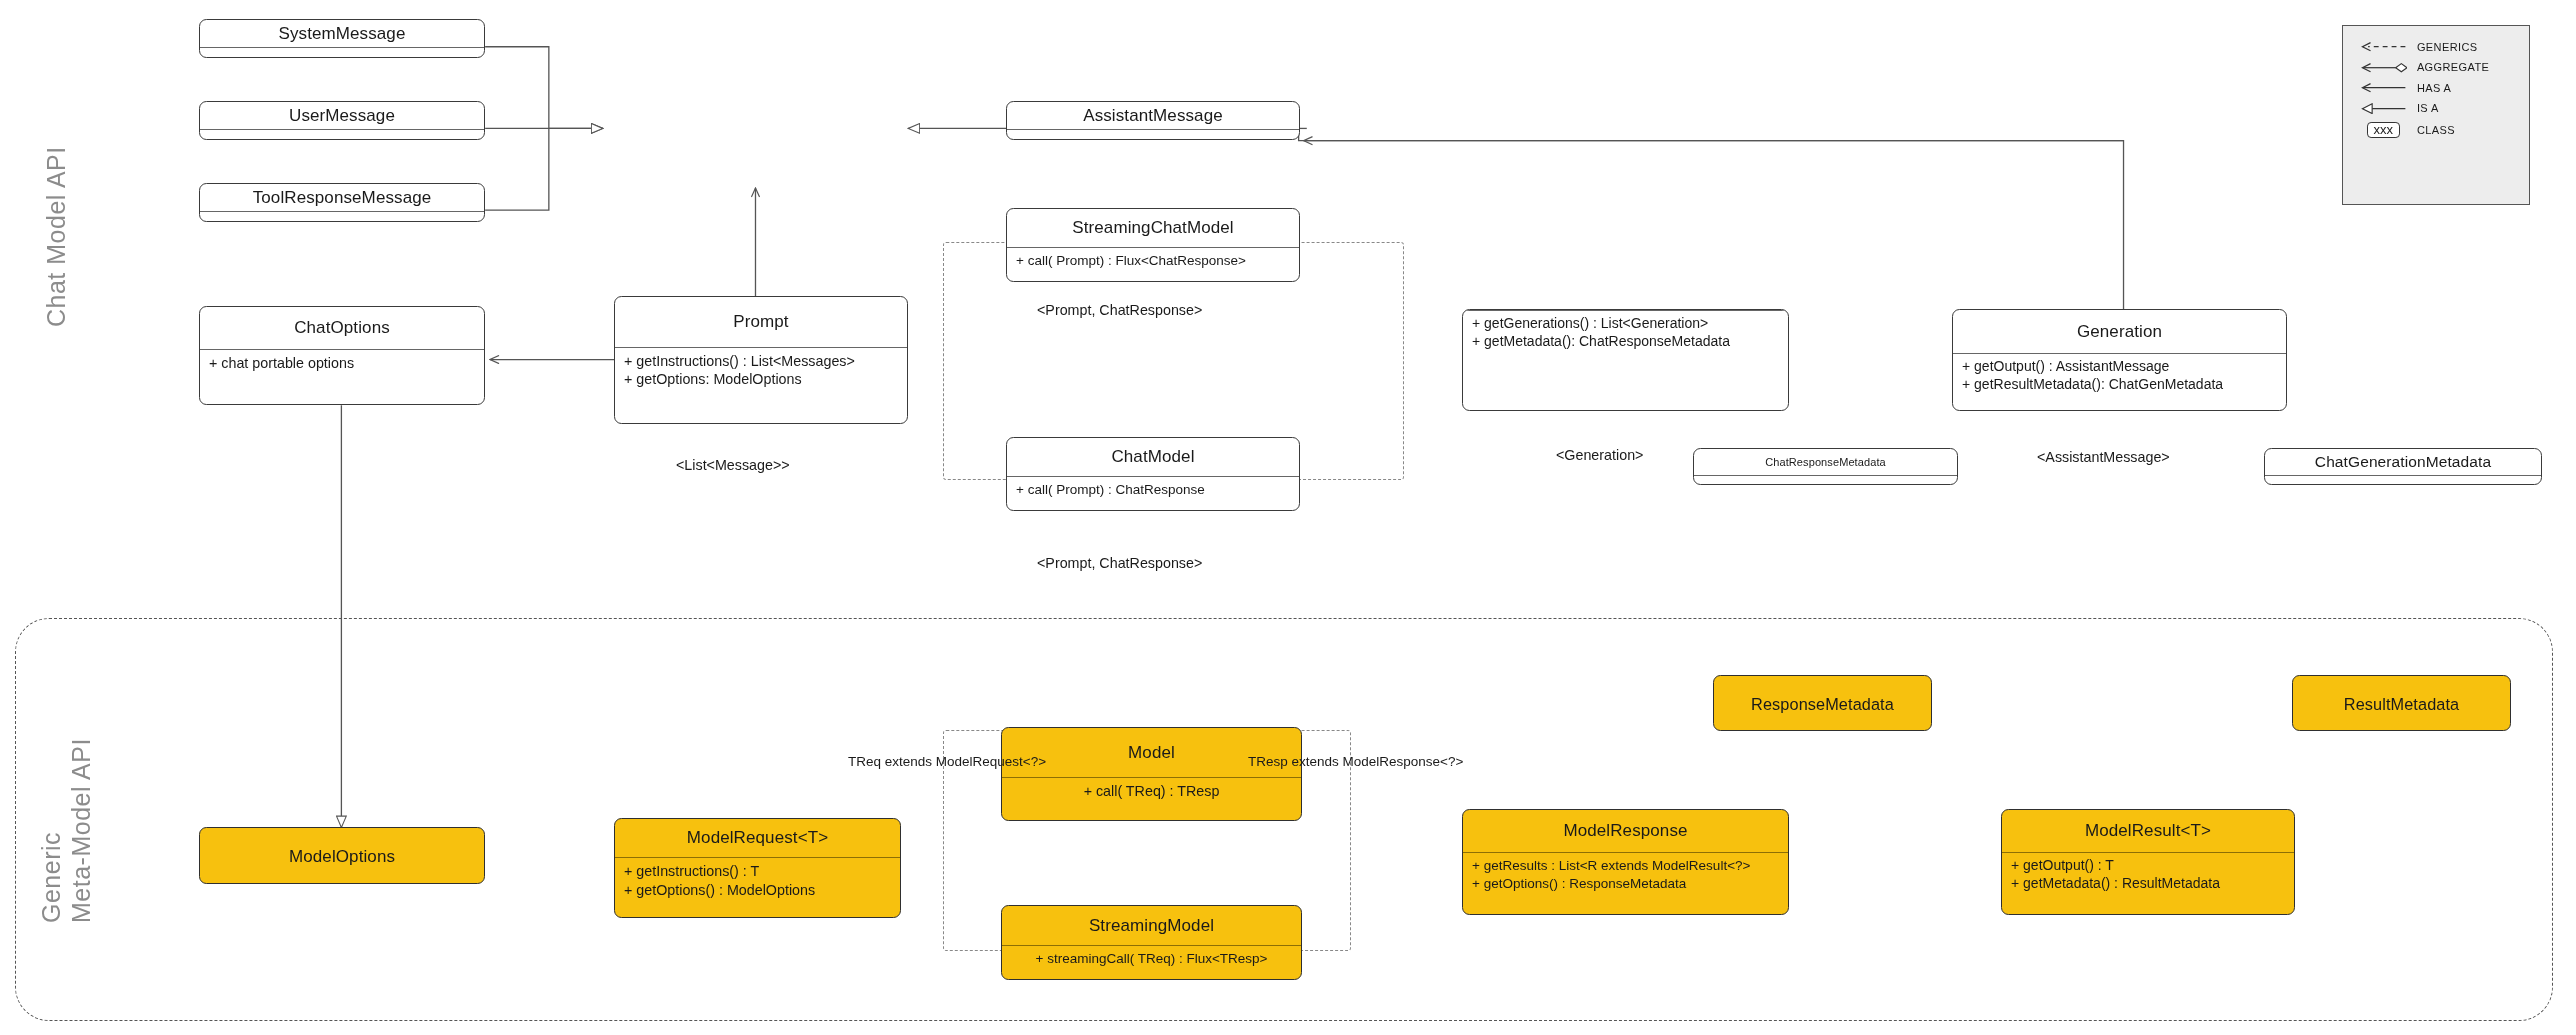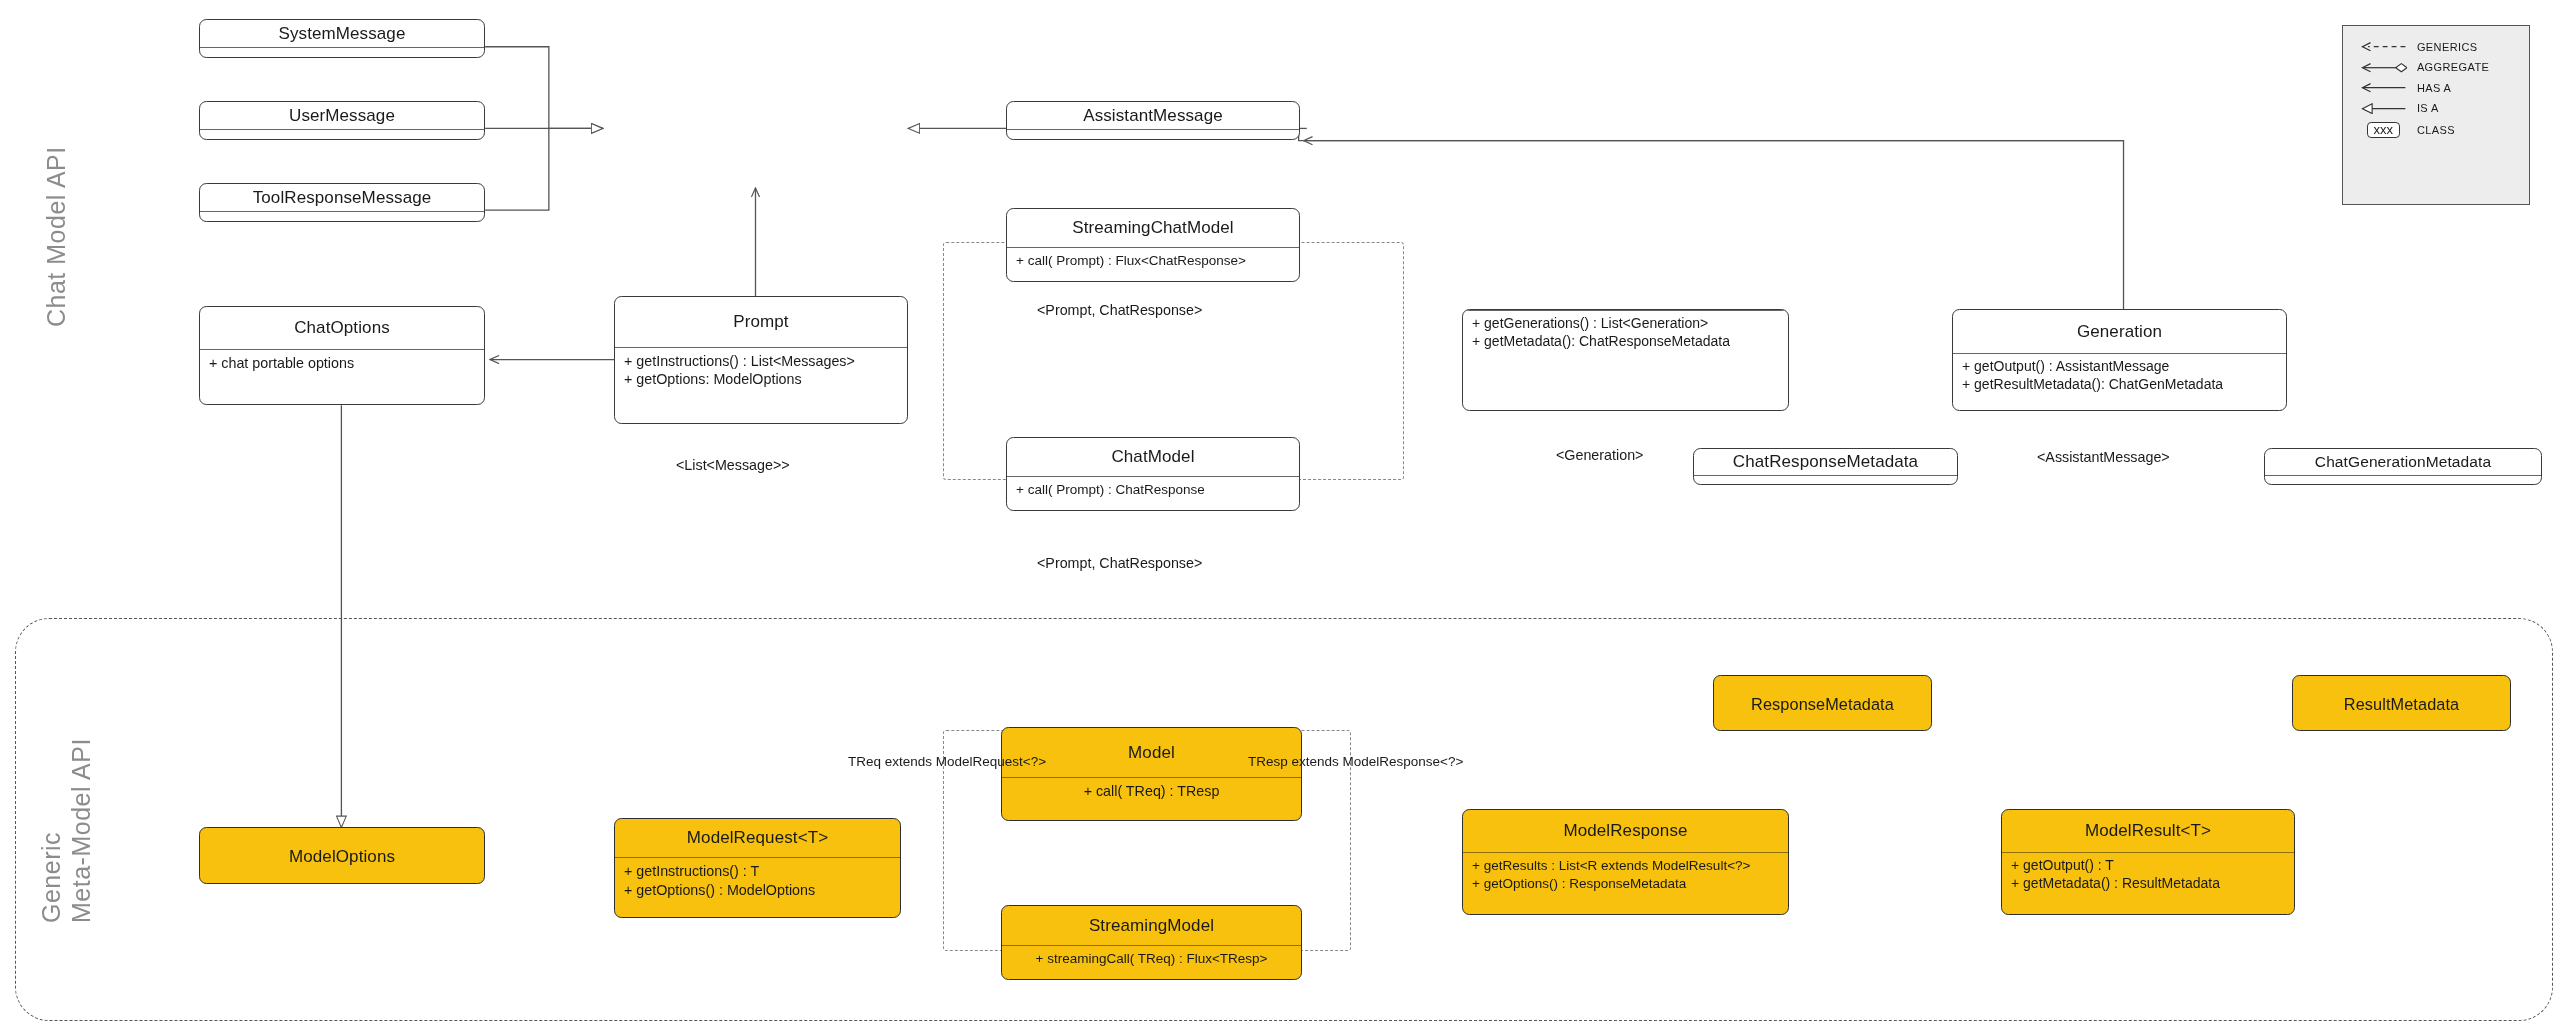--- a/index.html
+++ b/index.html
@@ -358,7 +358,7 @@
   </div>
 
   <div class="node" style="left:1693px; top:448px; width:265px; height:37px;">
-    <div class="title" style="height:26px; font-size:17px;">ChatResponseMetadata</div>
+    <div class="title" style="height:26px; font-size:11px;">ChatResponseMetadata</div>
     <div class="sep"></div>
     <div class="members"></div>
   </div>

